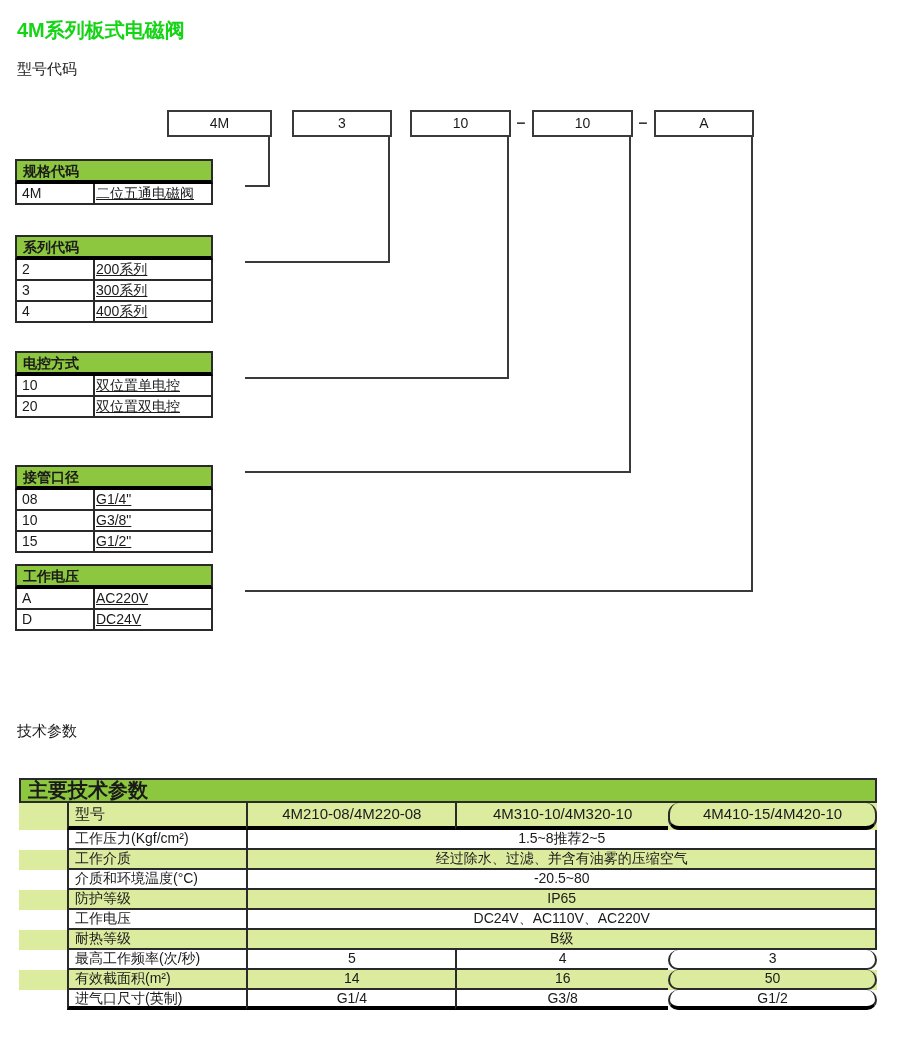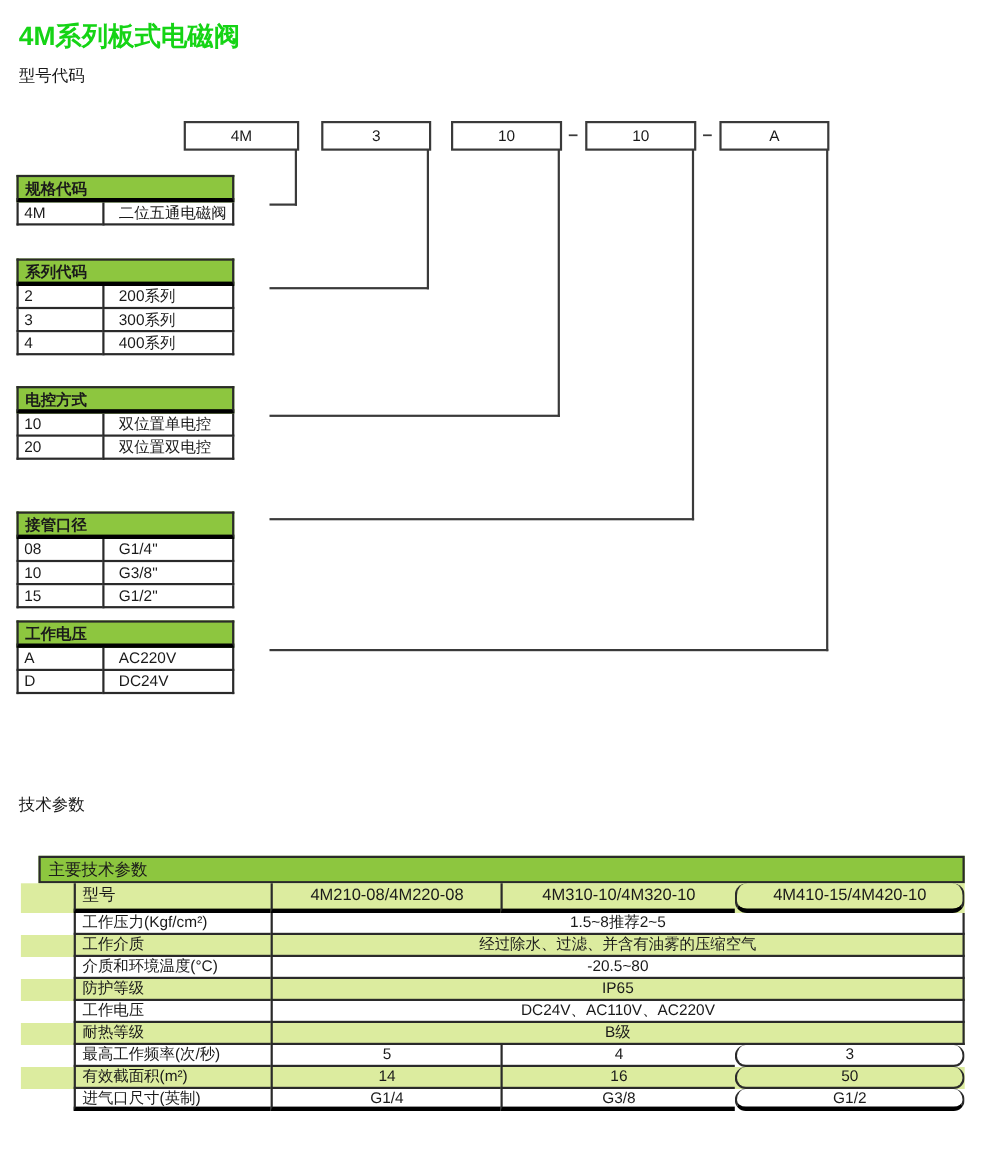--- a/index.html
+++ b/index.html
@@ -14,7 +14,7 @@
   body{background:#fff;font-family:"Liberation Sans","DejaVu Sans",sans-serif;color:var(--ink);}
   .page{position:relative;width:900px;height:1047px;background:#fff;overflow:hidden;}
 
-  .page-title{position:absolute;left:17px;top:17px;font-size:24px;font-weight:700;color:var(--title-green);}
+  .page-title{position:absolute;left:17px;top:17px;font-size:20px;font-weight:700;color:var(--title-green);}
   .section-title{position:absolute;left:17px;font-size:15px;font-weight:500;color:var(--ink);}
   .st-model{top:60px;}
   .st-tech{top:722px;text-align:right;}

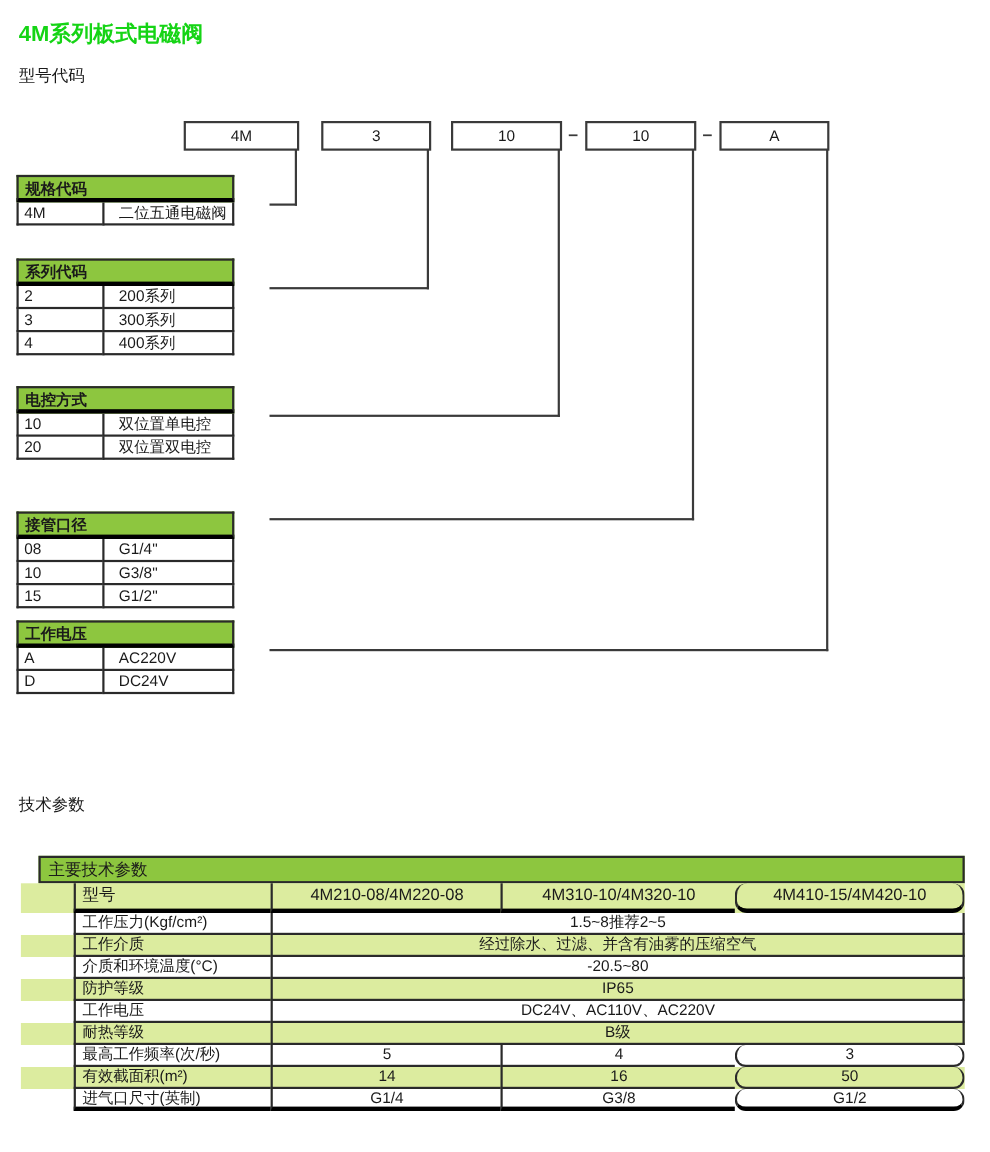--- a/index.html
+++ b/index.html
@@ -38,7 +38,7 @@
   .crow .c1{width:78px;border-left:2px solid var(--border);border-bottom:2px solid var(--border);
             padding-left:5px;line-height:18px;}
   .crow .c2{flex:1;border-left:2px solid var(--border);border-right:2px solid var(--border);
-            border-bottom:2px solid var(--border);padding-left:13px;line-height:18px;}
+            border-bottom:2px solid var(--border);padding-left:1px;line-height:18px;text-decoration:underline;}
 
   
   .spec{position:absolute;left:19px;top:778px;width:858px;font-size:14px;}

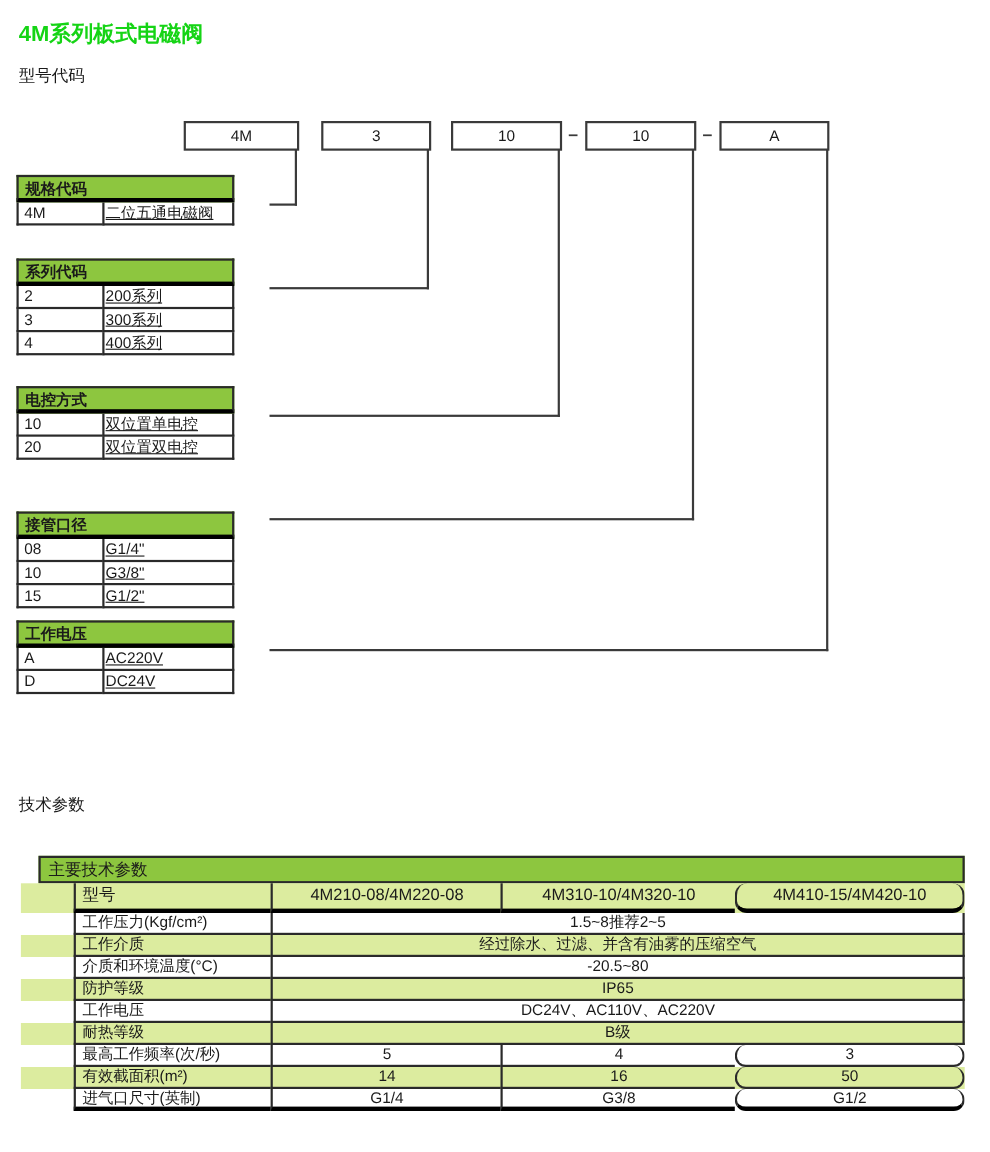--- a/index.html
+++ b/index.html
@@ -43,7 +43,7 @@
   
   .spec{position:absolute;left:19px;top:778px;width:858px;font-size:14px;}
   .spec-title{height:25px;line-height:21px;background:var(--header-green);
-              border:2px solid var(--border);padding-left:7px;font-weight:400;font-size:15px;margin-left:16px;}
+              border:2px solid var(--border);padding-left:7px;font-weight:700;font-size:20px;}
   .srow{display:flex;}
   .scell{border-left:2px solid var(--border);border-bottom:2px solid var(--border);
          padding:0 6px;line-height:17px;white-space:nowrap;overflow:hidden;height:100%;}

